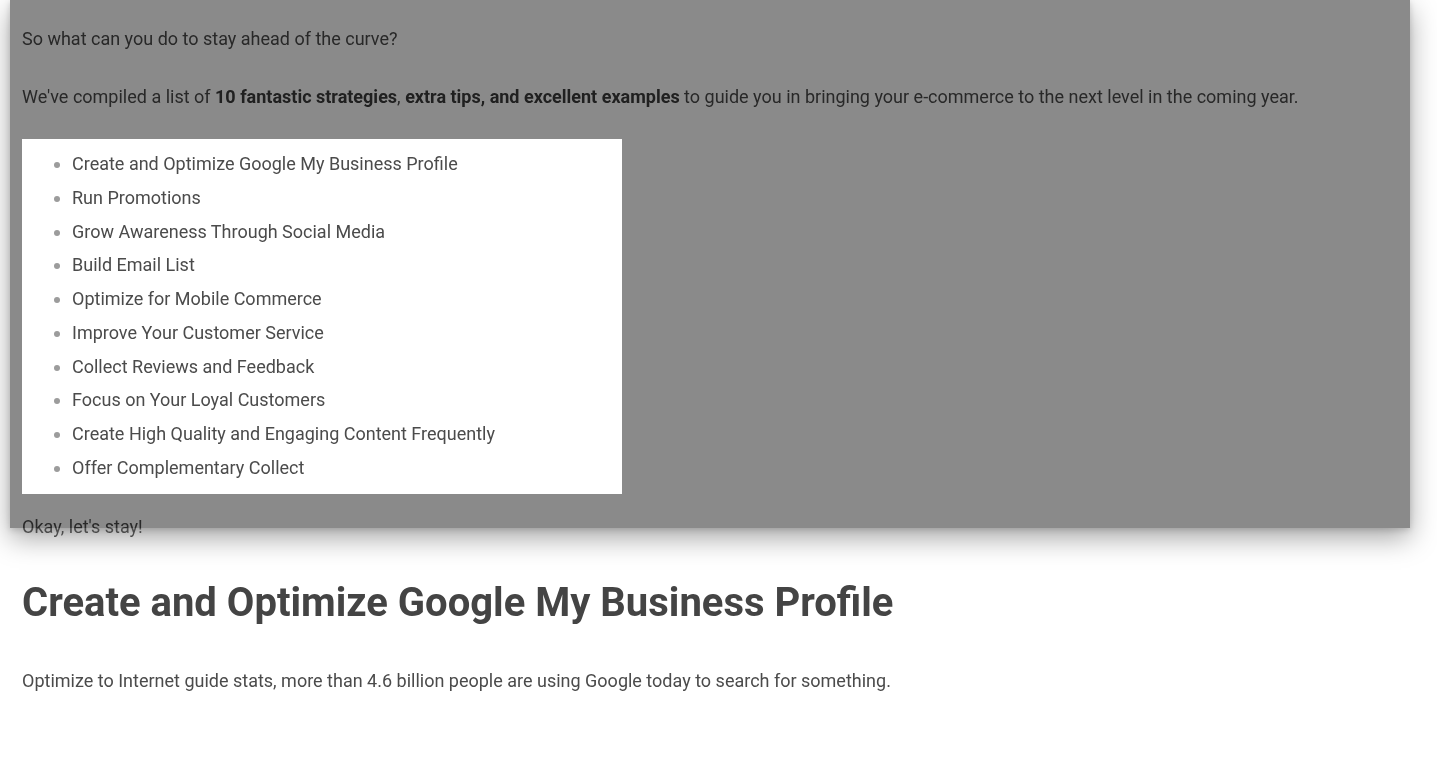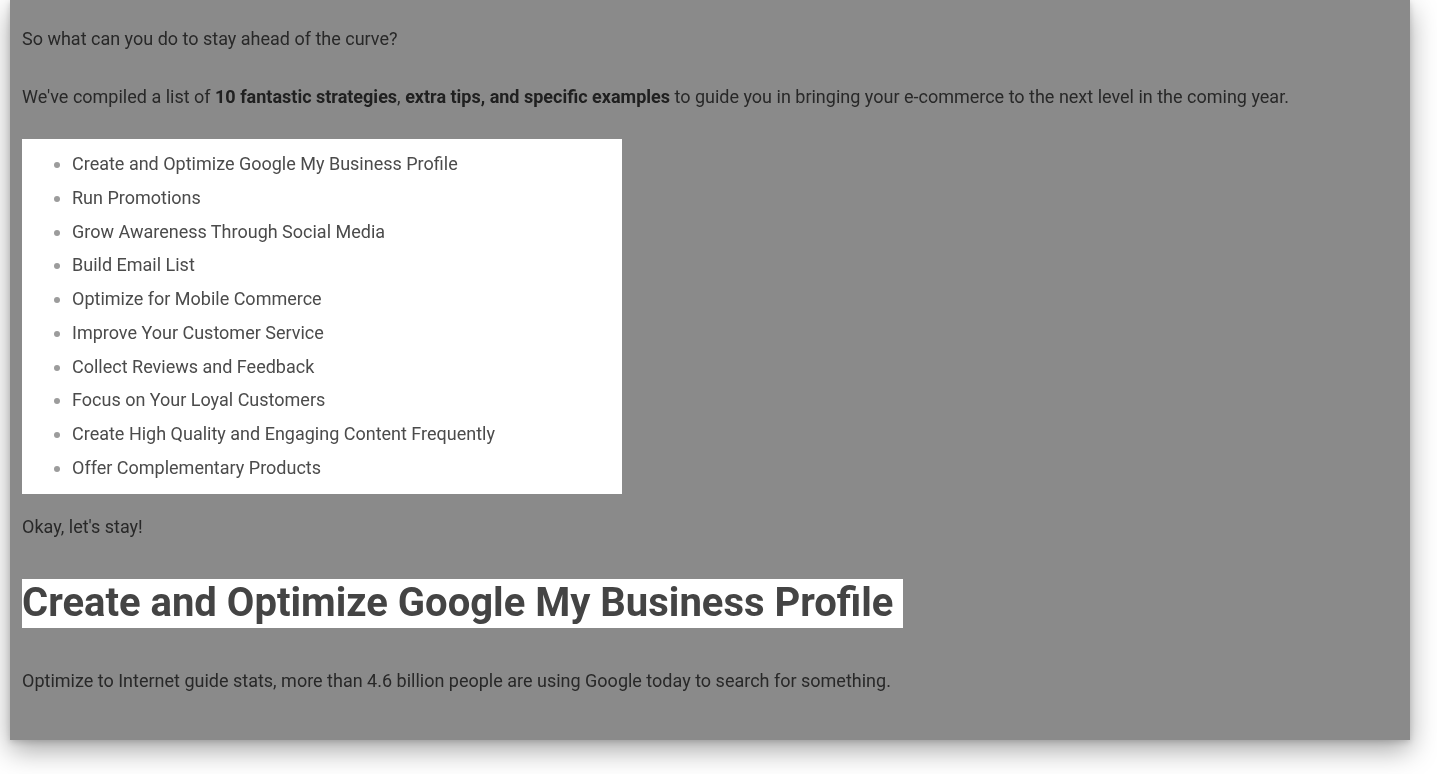--- a/index.html
+++ b/index.html
@@ -20,7 +20,7 @@
     left: 10px;
     top: 0px;
     width: 1400px;
-    height: 740px;
+    height: 528px;
     background: #fff;
     box-shadow: 0 10px 26px rgba(0,0,0,0.35), 0 2px 6px rgba(0,0,0,0.15);
     box-sizing: border-box;

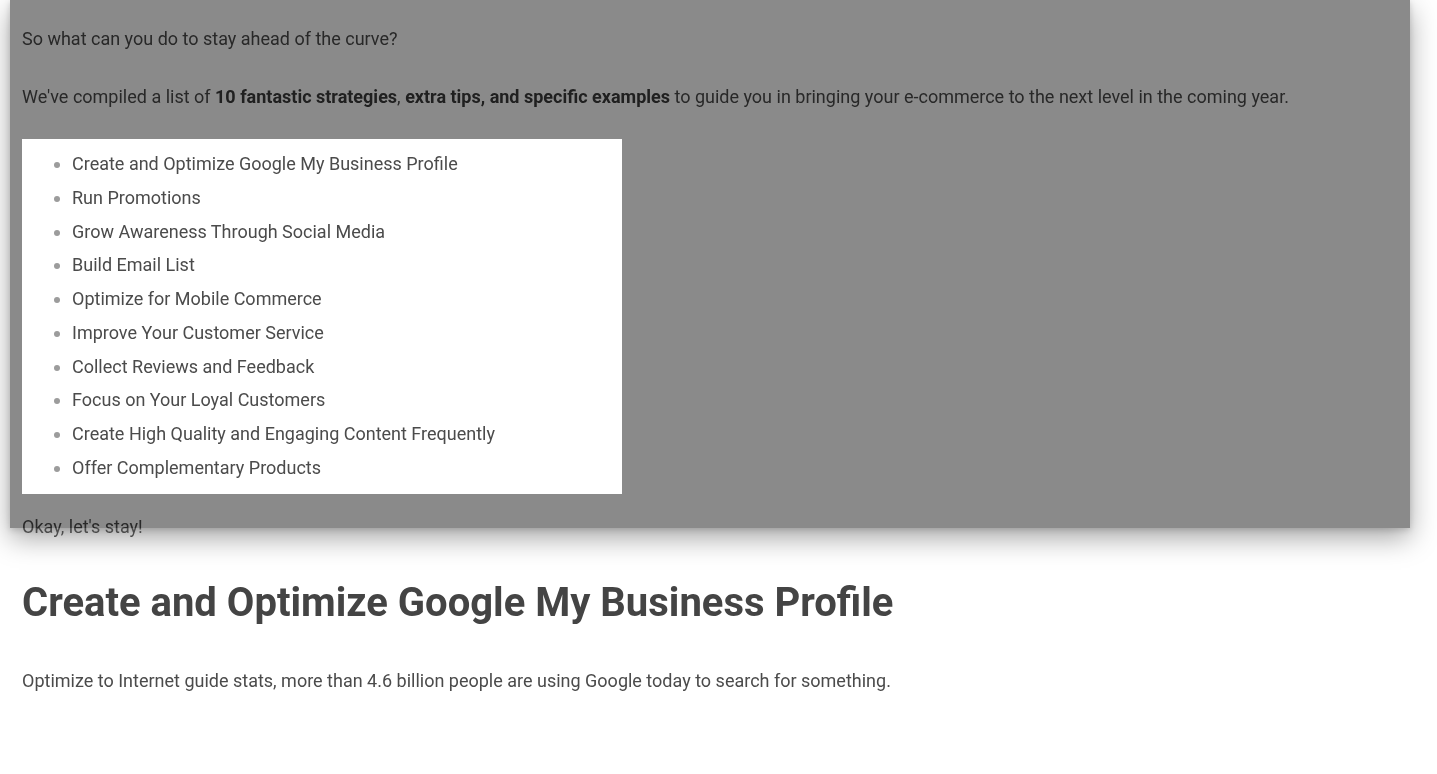--- a/index.html
+++ b/index.html
@@ -106,7 +106,7 @@
       <p>So what can you do to stay ahead of the curve?</p>
 
       <p>
-        <span>We've compiled a list of </span><b>10 fantastic strategies</b><span>, </span><b>extra tips, and specific examples</b><span> to guide you in bringing your e-commerce to the next level in the coming year.</span>
+        <span>We've compiled a list of </span><b>10 fantastic strategies</b><span>, </span><b>extra tips, and excellent examples</b><span> to guide you in bringing your e-commerce to the next level in the coming year.</span>
       </p>
 
 

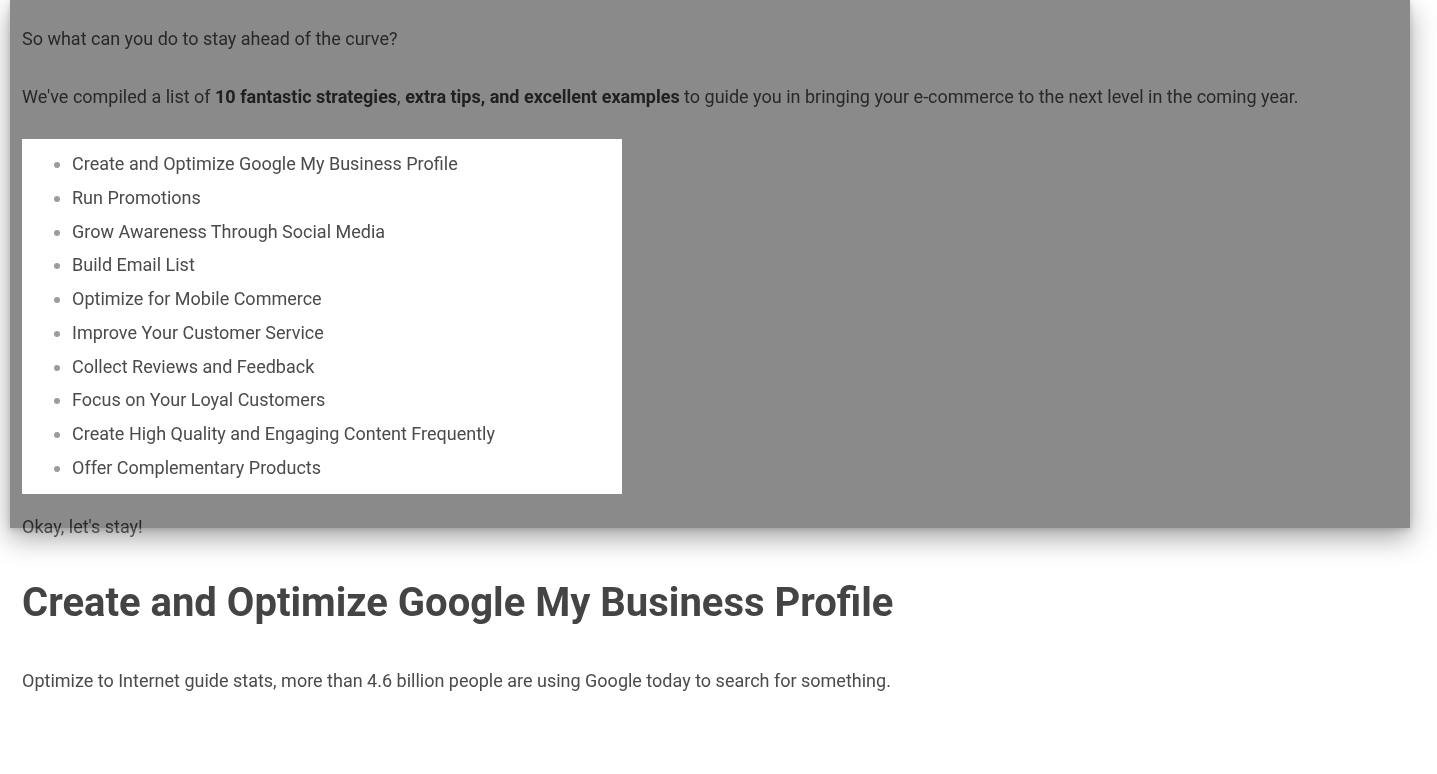--- a/index.html
+++ b/index.html
@@ -120,7 +120,7 @@
         <li><span class="link">Collect Reviews and Feedback</span></li>
         <li><span class="link">Focus on Your Loyal Customers</span></li>
         <li><span class="link">Create High Quality and Engaging Content Frequently</span></li>
-        <li><span class="link">Offer Complementary Products</span></li>
+        <li><span class="link">Offer Complementary Collect</span></li>
       </ul>
 
       <p>Okay, let's stay!</p>

